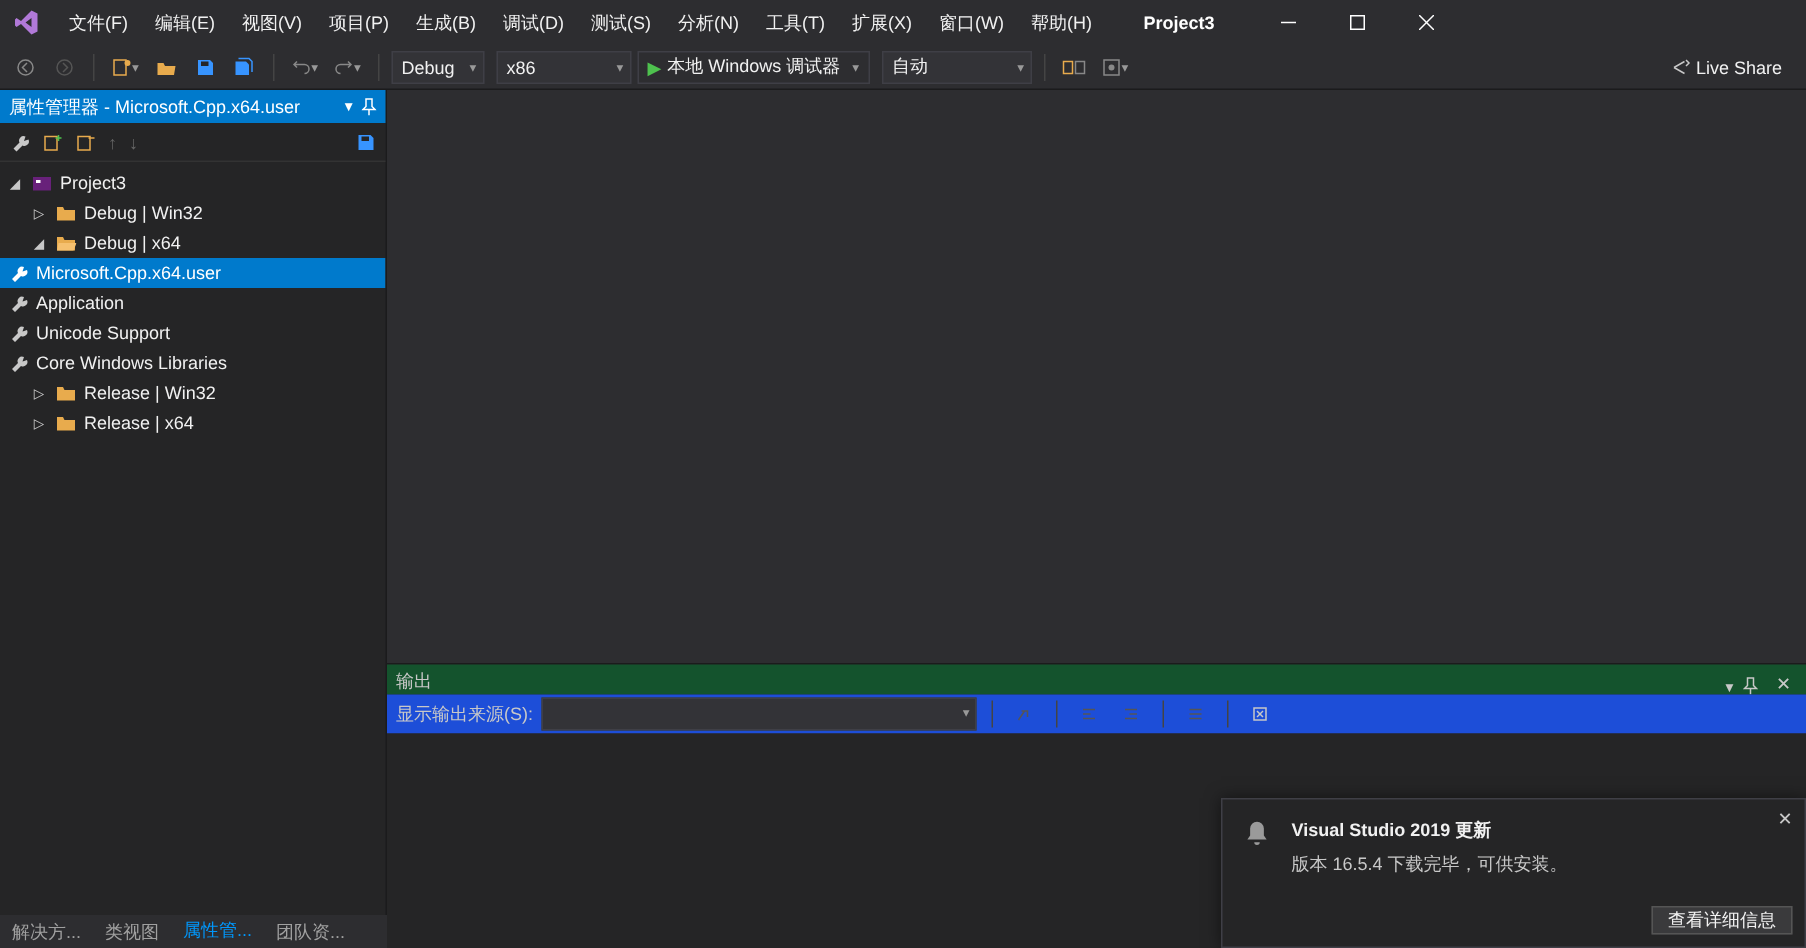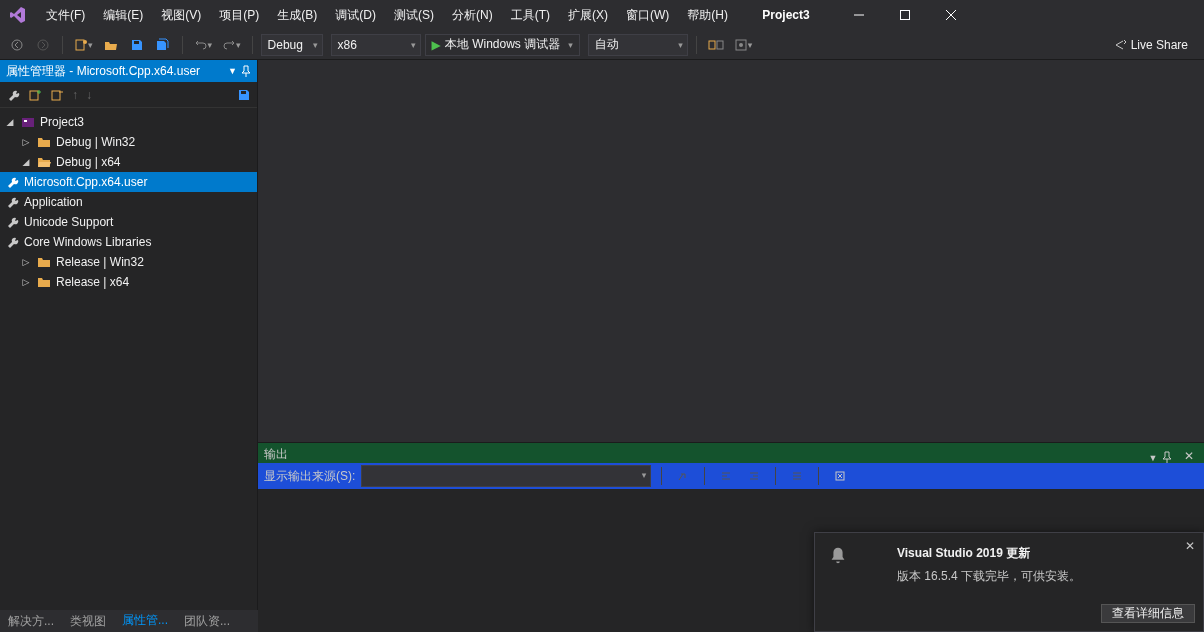--- a/index.html
+++ b/index.html
@@ -68,7 +68,7 @@
 
 .notification { position: absolute; right: 0; bottom: 0; width: 390px; height: 100px; background: #252526; border: 1px solid #3f3f46; box-shadow: 0 0 10px rgba(0,0,0,0.5); padding: 12px; display: flex; gap: 12px; }
 .notification .bell { color: #888; font-size: 20px; }
-.notification .nt-body { flex: 1; margin-left: 36px; }
+.notification .nt-body { flex: 1; }
 .notification .nt-title { font-weight: bold; color: #f1f1f1; margin-bottom: 6px; }
 .notification .nt-text { color: #c8c8c8; font-size: 12px; }
 .notification .nt-close { position: absolute; top: 6px; right: 8px; color: #c8c8c8; }

